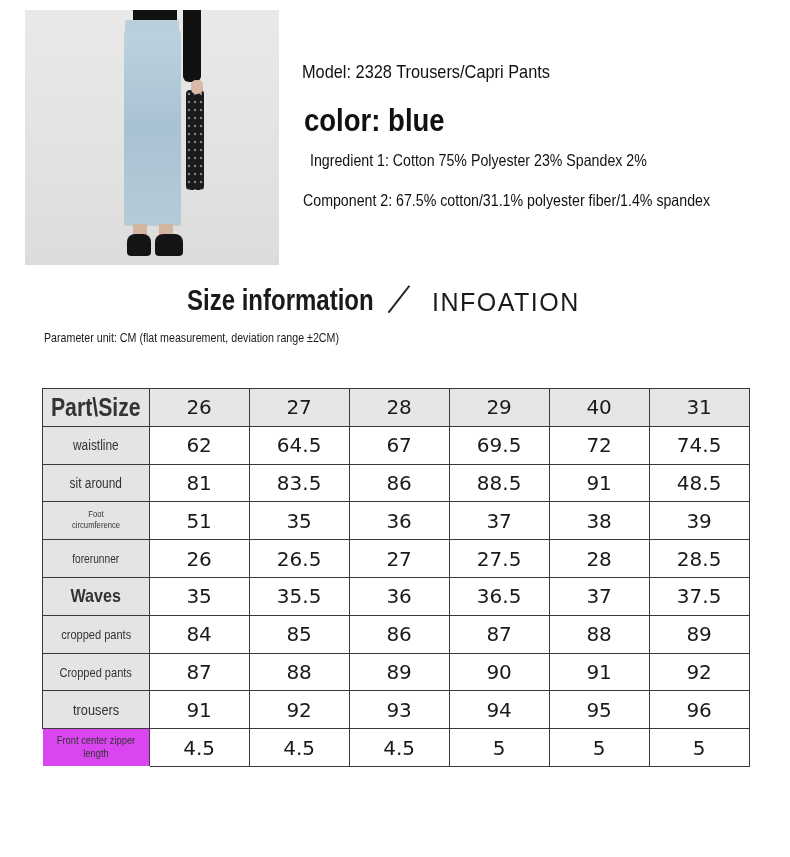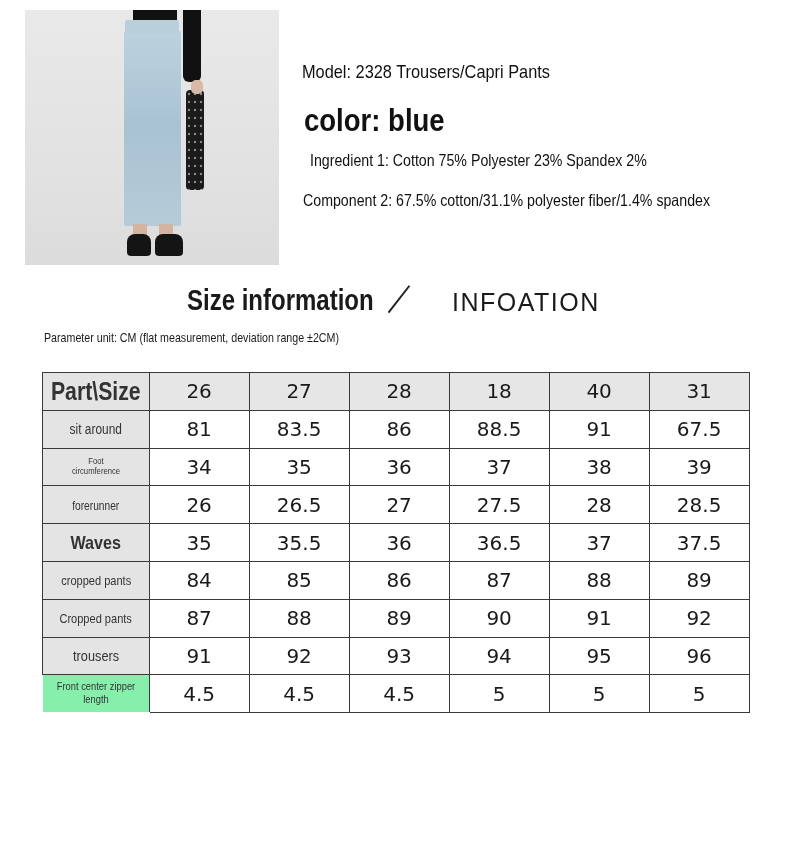--- a/index.html
+++ b/index.html
@@ -37,7 +37,7 @@
   .size-title { position: absolute; left: 187px; top: 283px; font-size: 30px; font-weight: bold; white-space: nowrap;
     transform: scaleX(0.8); transform-origin: left center; }
   .slash { position: absolute; left: 398px; top: 282px; width: 1.5px; height: 34px; background: #222; transform: rotate(38deg); }
-  .infoation { position: absolute; left: 432px; top: 288px; font-size: 25px; letter-spacing: 1.5px; font-weight: normal; color: #1a1a1a; white-space: nowrap; margin-left: 20px; }
+  .infoation { position: absolute; left: 432px; top: 288px; font-size: 25px; letter-spacing: 1.5px; font-weight: normal; color: #1a1a1a; white-space: nowrap; }
   .param { position: absolute; left: 44px; top: 330px; font-size: 13px; white-space: nowrap; transform: scaleX(0.82); transform-origin: left center; }
 
   

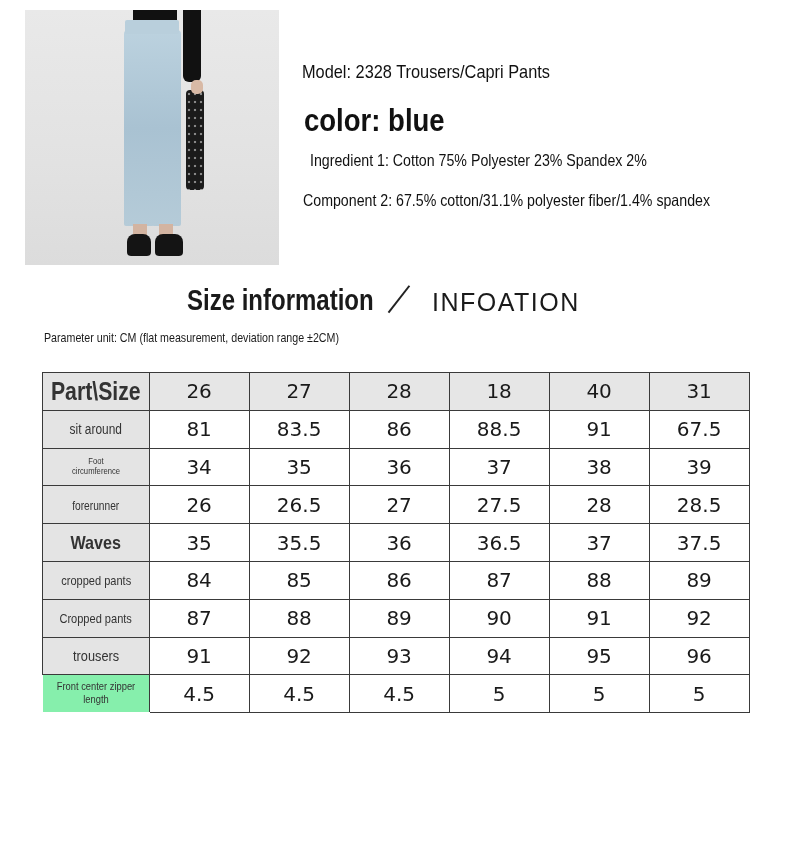--- a/index.html
+++ b/index.html
@@ -41,7 +41,7 @@
   .param { position: absolute; left: 44px; top: 330px; font-size: 13px; white-space: nowrap; transform: scaleX(0.82); transform-origin: left center; }
 
   
-  table.sizes { position: absolute; left: 42px; top: 372px; border-collapse: collapse; table-layout: fixed; }
+  table.sizes { position: absolute; left: 42px; top: 388px; border-collapse: collapse; table-layout: fixed; }
   table.sizes td { border: 1.5px solid #3a3a3a; text-align: center; vertical-align: middle; height: 37.8px; padding: 0; }
   table.sizes td.val { width: 100px; font-size: 20px; color: #1a1a1a; font-family: "DejaVu Sans", sans-serif; font-weight: normal; }
   table.sizes tr.head td.val { background: #e6e6e6; height: 37px; }

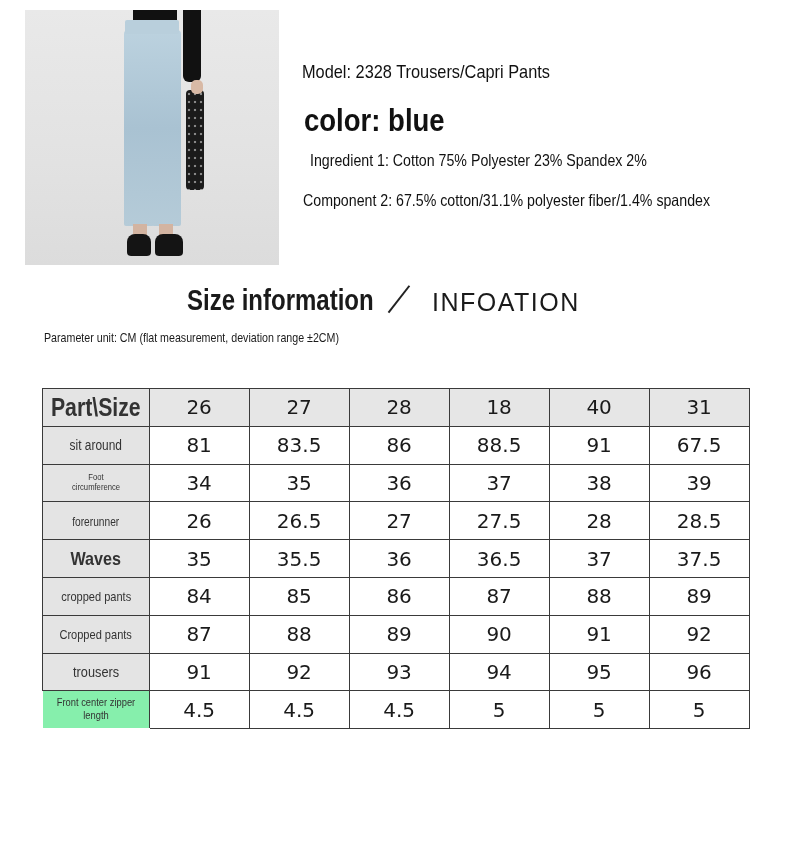--- a/index.html
+++ b/index.html
@@ -88,7 +88,7 @@
     <td class="val">26</td>
     <td class="val">27</td>
     <td class="val">28</td>
-    <td class="val">18</td>
+    <td class="val">29</td>
     <td class="val">40</td>
     <td class="val">31</td>
   </tr>

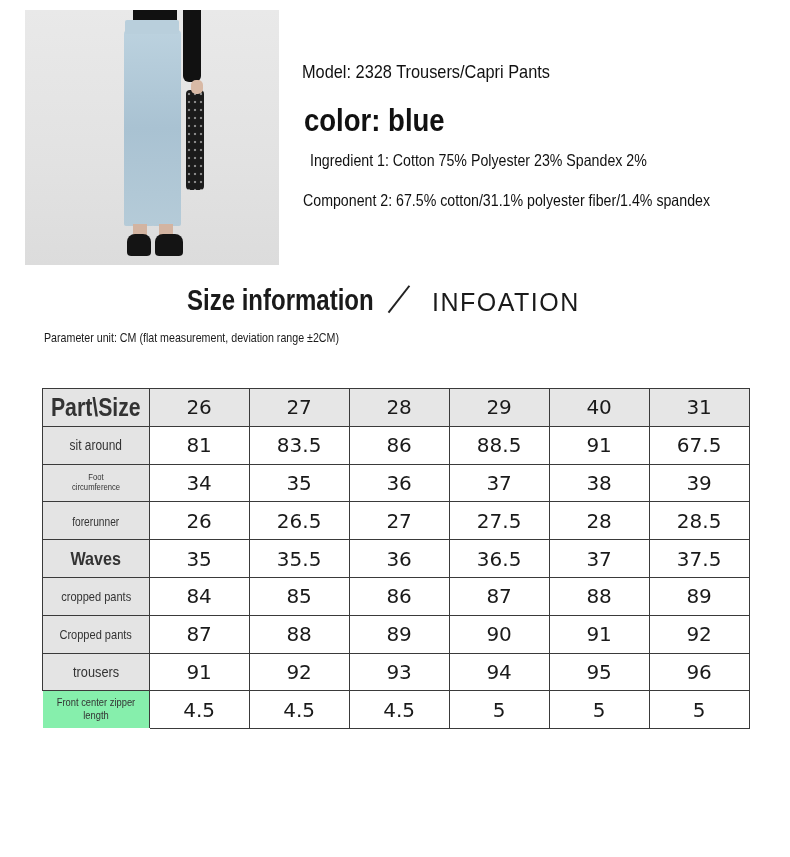--- a/index.html
+++ b/index.html
@@ -93,6 +93,15 @@
     <td class="val">31</td>
   </tr>
   <tr>
+    <td class="part"><span class="lbl fs-m">waistline</span></td>
+    <td class="val">62</td>
+    <td class="val">64.5</td>
+    <td class="val">67</td>
+    <td class="val">69.5</td>
+    <td class="val">72</td>
+    <td class="val">74.5</td>
+  </tr>
+  <tr>
     <td class="part"><span class="lbl fs-m">sit around</span></td>
     <td class="val">81</td>
     <td class="val">83.5</td>

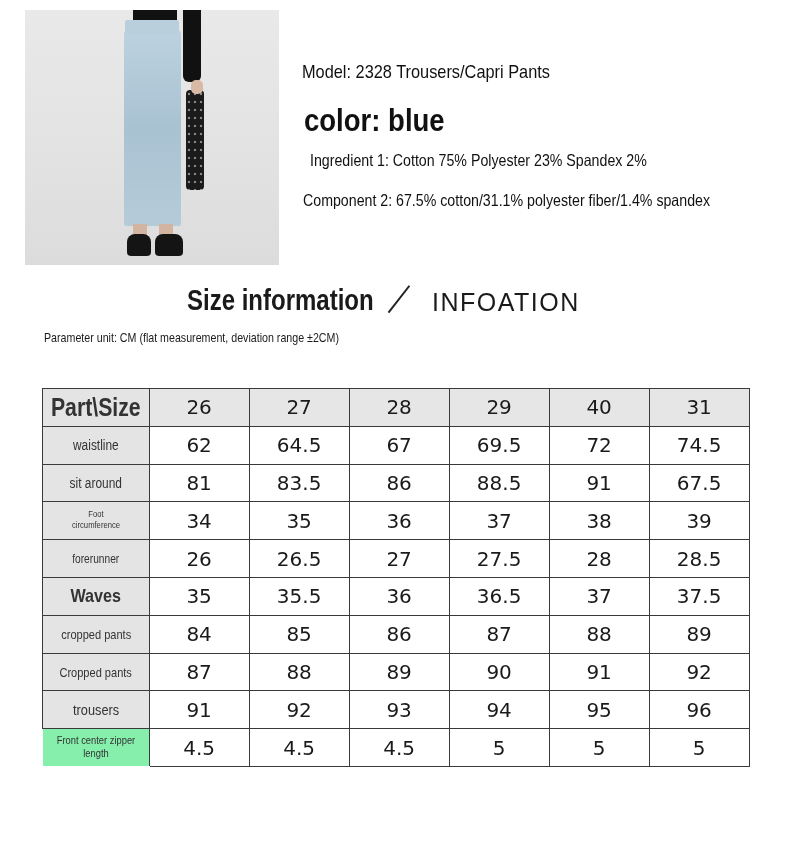--- a/index.html
+++ b/index.html
@@ -108,7 +108,7 @@
     <td class="val">86</td>
     <td class="val">88.5</td>
     <td class="val">91</td>
-    <td class="val">67.5</td>
+    <td class="val">48.5</td>
   </tr>
   <tr>
     <td class="part"><span class="lbl fs-xs" style="white-space:normal;width:70px;display:inline-block;">Foot circumference</span></td>

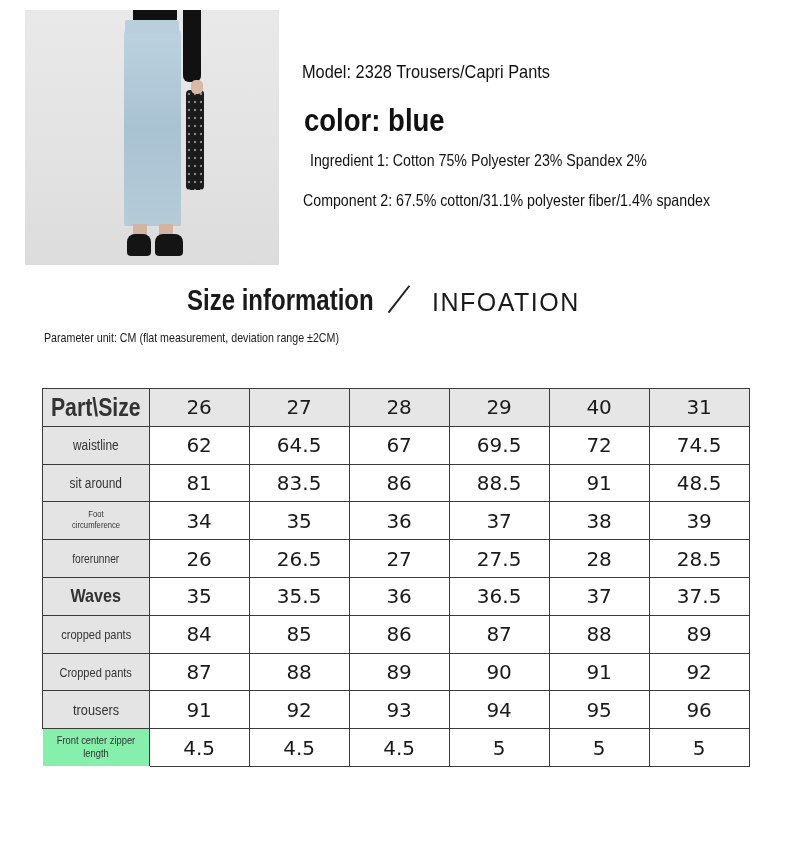--- a/index.html
+++ b/index.html
@@ -112,7 +112,7 @@
   </tr>
   <tr>
     <td class="part"><span class="lbl fs-xs" style="white-space:normal;width:70px;display:inline-block;">Foot circumference</span></td>
-    <td class="val">34</td>
+    <td class="val">51</td>
     <td class="val">35</td>
     <td class="val">36</td>
     <td class="val">37</td>

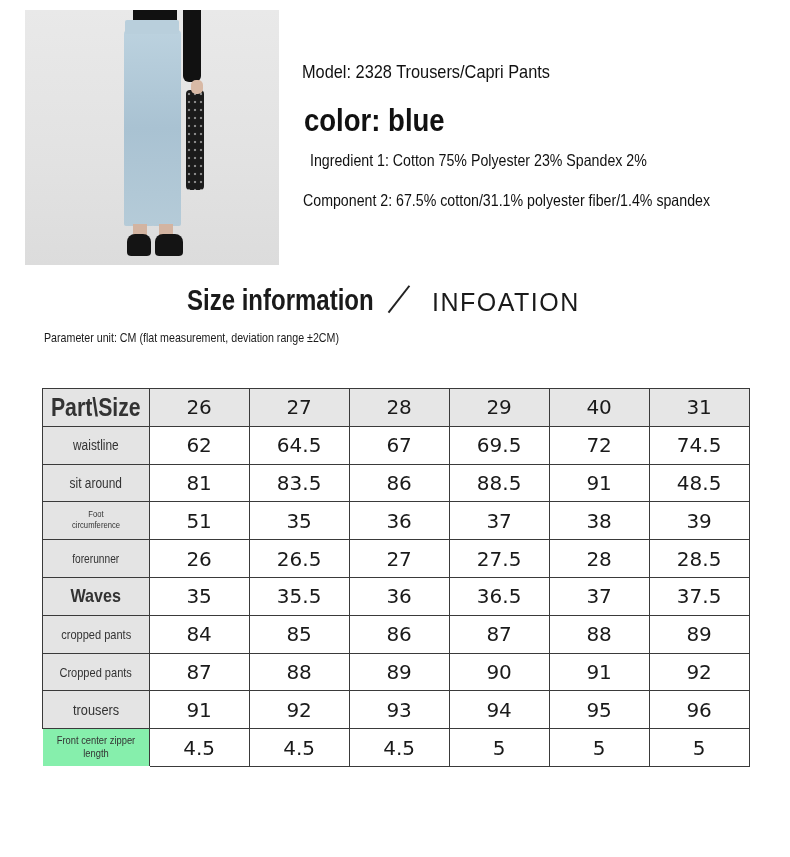--- a/index.html
+++ b/index.html
@@ -52,7 +52,7 @@
   .fs-m { font-size: 14px; }
   .fs-s { font-size: 10px; }
   .fs-xs { font-size: 9px; }
-  table.sizes tr.last td.part { background: #86efac; border-left-color: #fff; border-bottom-color: #fff; }
+  table.sizes tr.last td.part { background: #d946ef; border-left-color: #fff; border-bottom-color: #fff; }
 </style>
 </head>
 <body>

